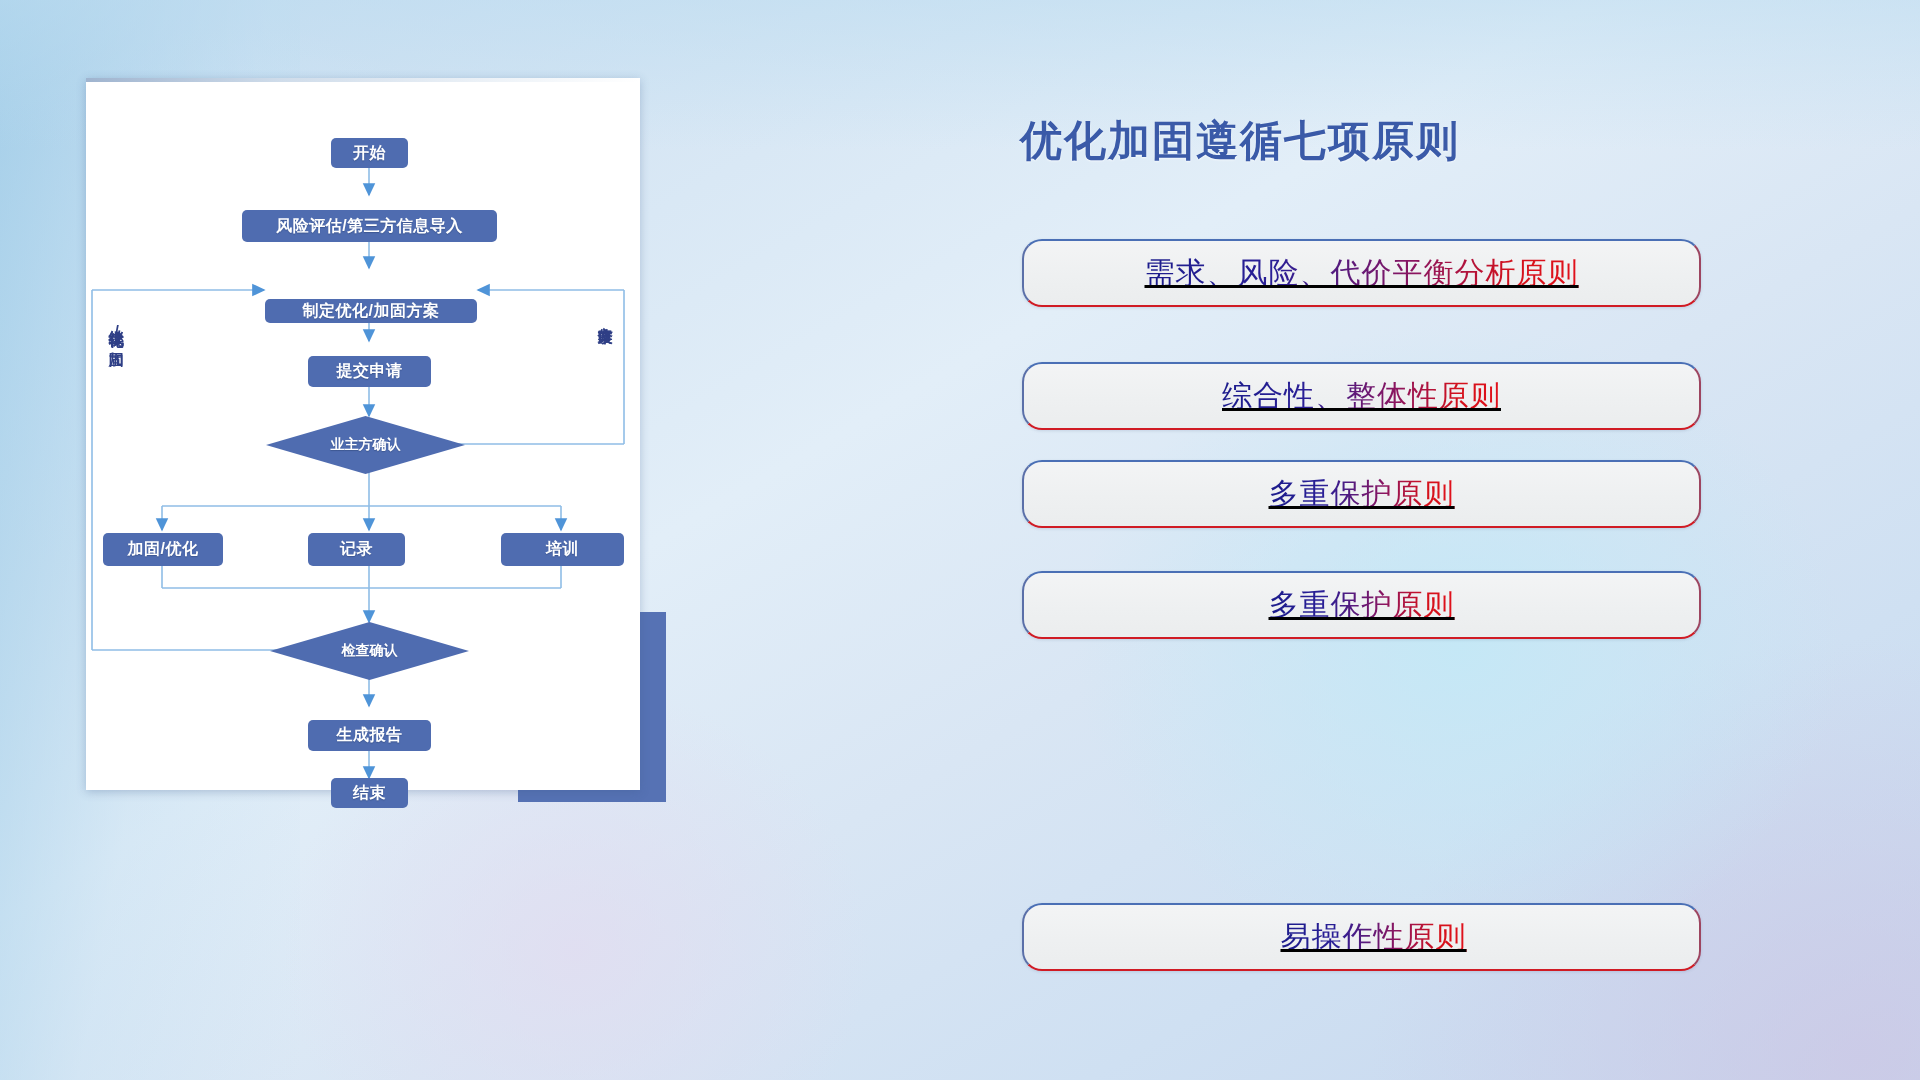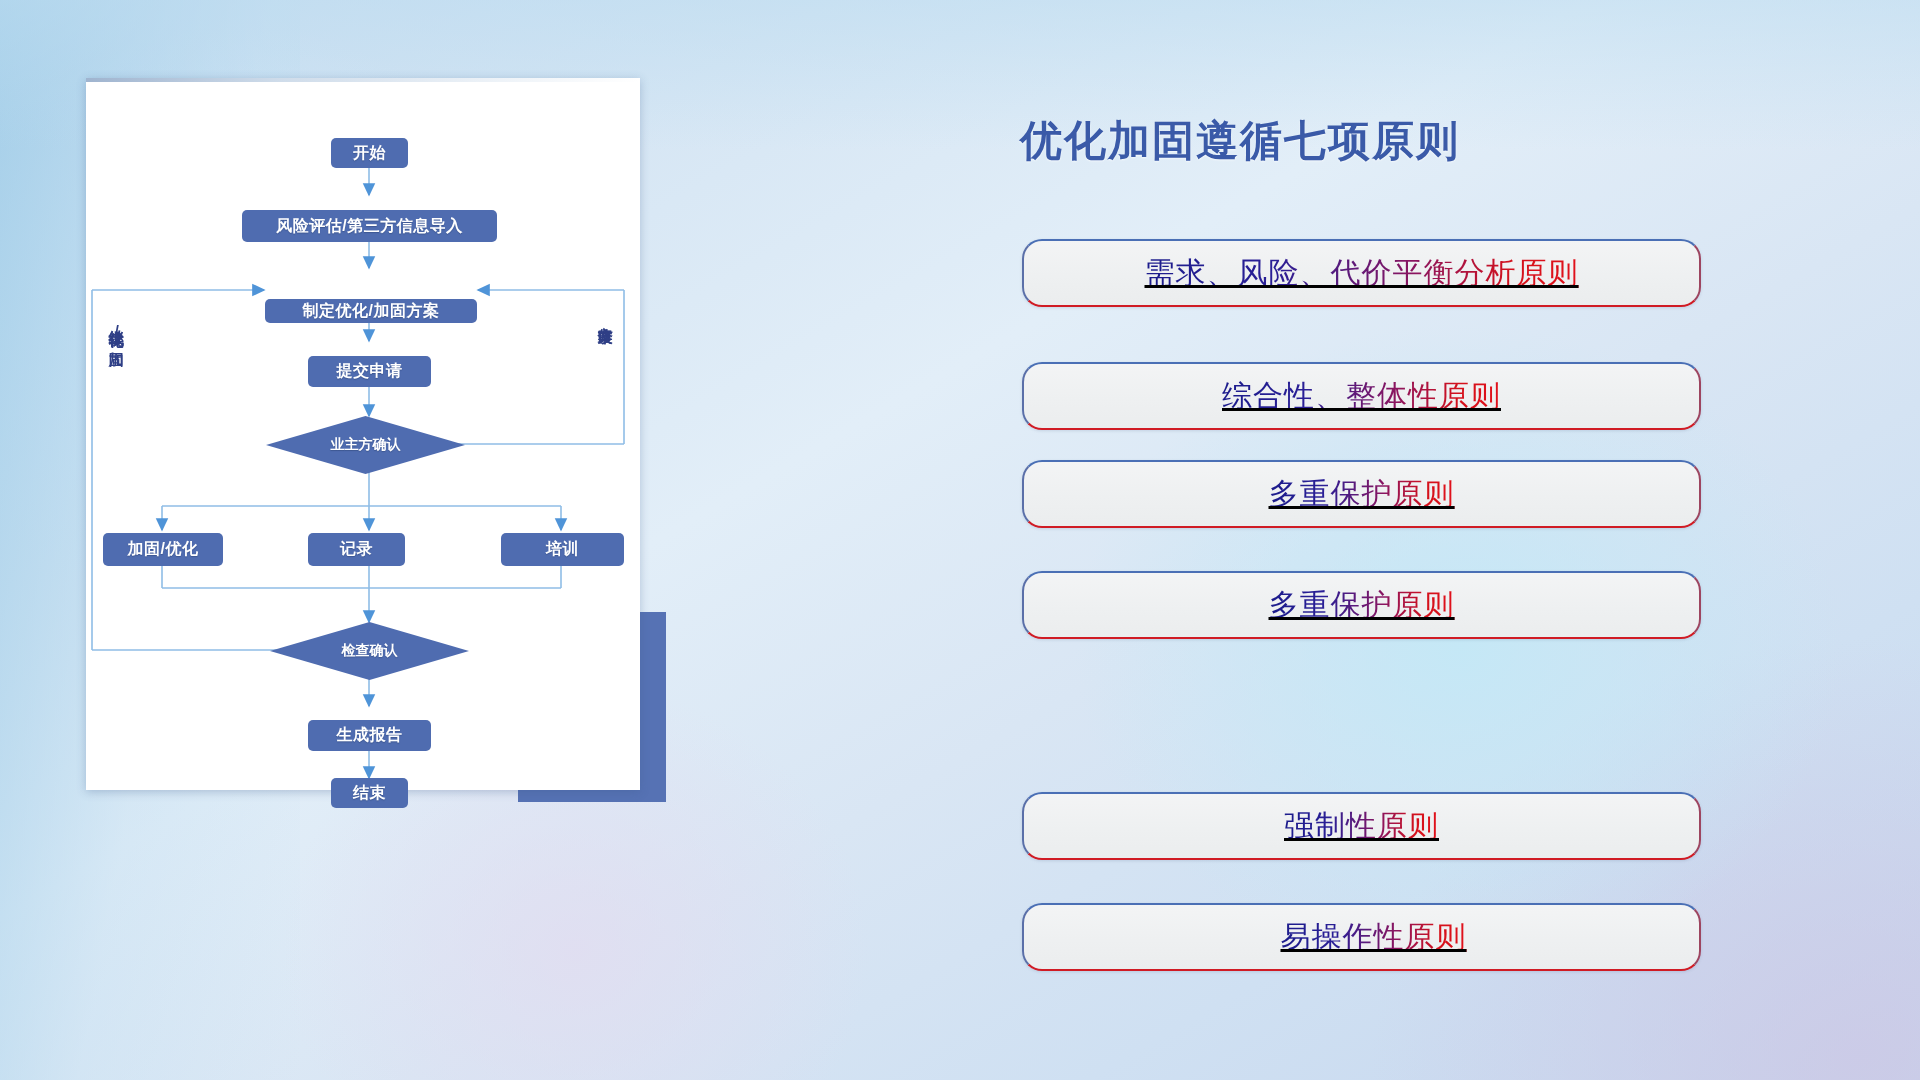--- a/index.html
+++ b/index.html
@@ -242,9 +242,6 @@
   </div>
 
 
-  <div class="principle" style="top:792px;">
-    <span class="principle-label">强制性原则</span>
-  </div>
 
   <div class="principle" style="top:903px;padding-left:24px;">
     <span class="principle-label">易操作性原则</span>

